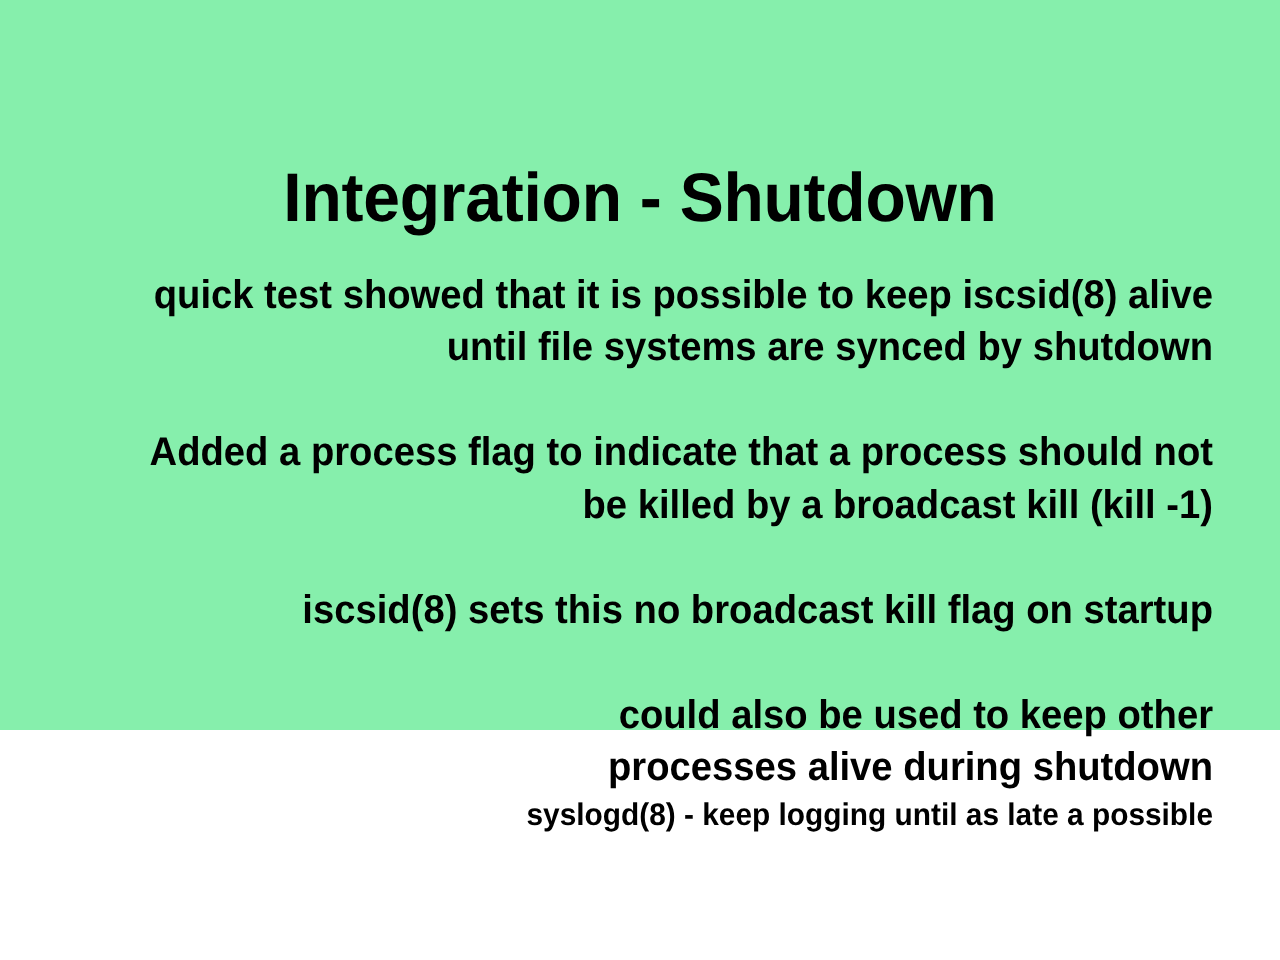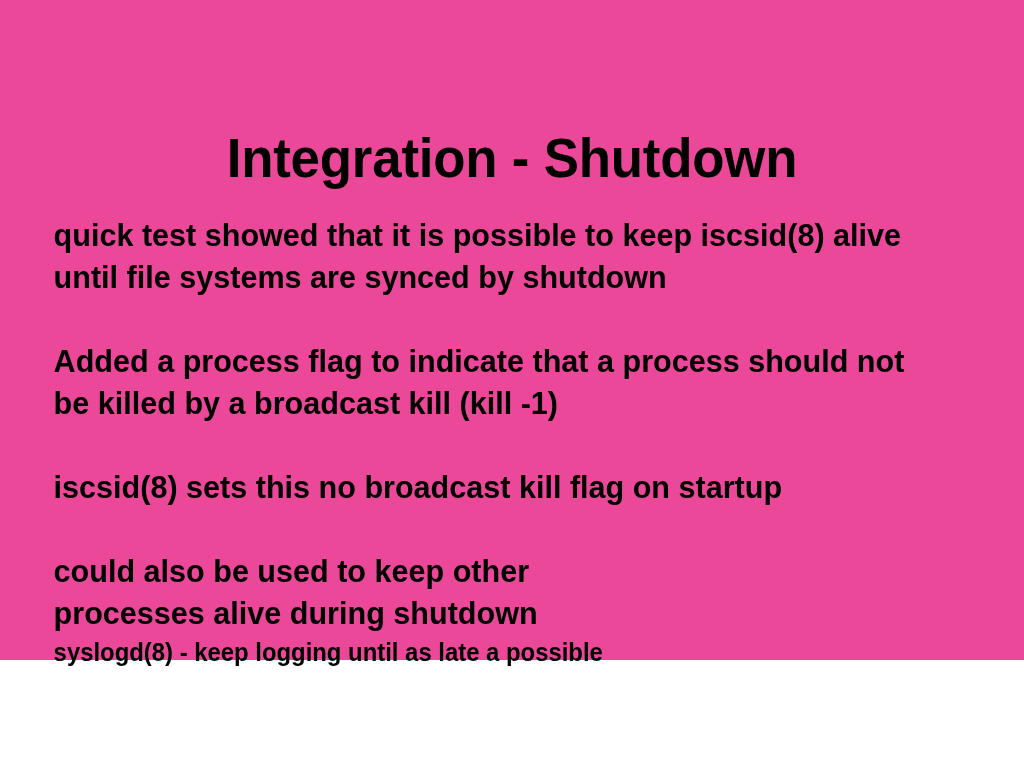--- a/index.html
+++ b/index.html
@@ -19,8 +19,8 @@
   .slide {
     position: relative;
     width: 1024px;
-    height: 660px;
-    background: #ec4899;
+    height: 584px;
+    background: #86efac;
     box-sizing: border-box;
   }
 

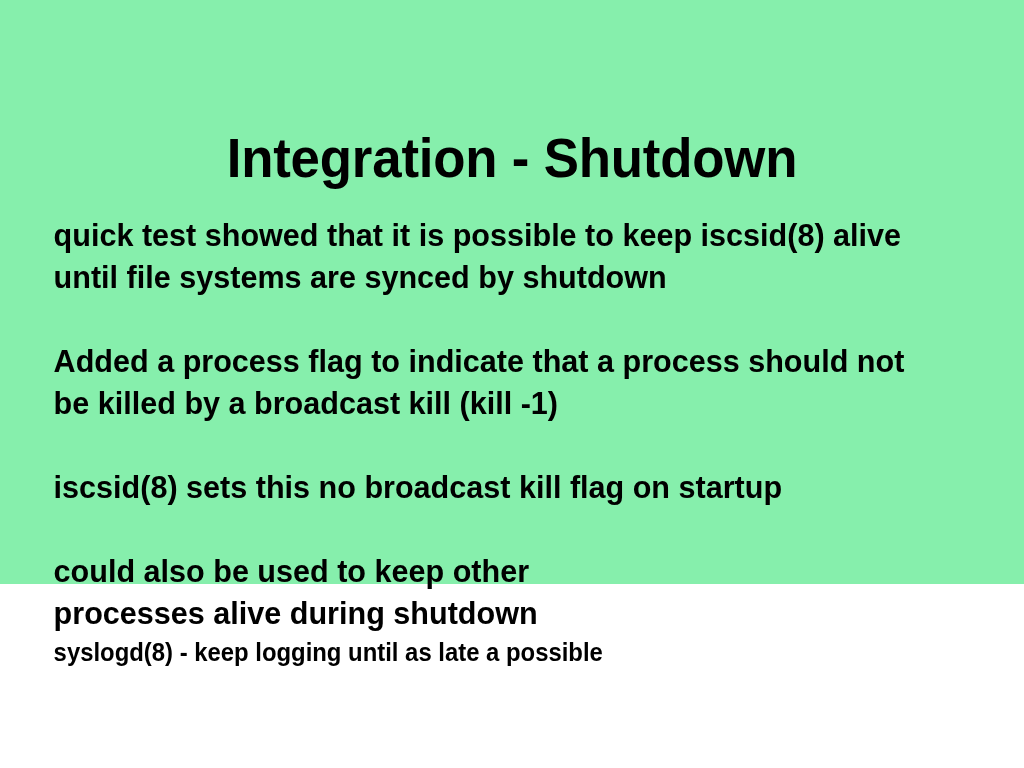--- a/index.html
+++ b/index.html
@@ -47,7 +47,7 @@
     top: 214px;
     left: 32px;
     width: 960px;
-    text-align: left;
+    text-align: right;
   }
 
   .para {

